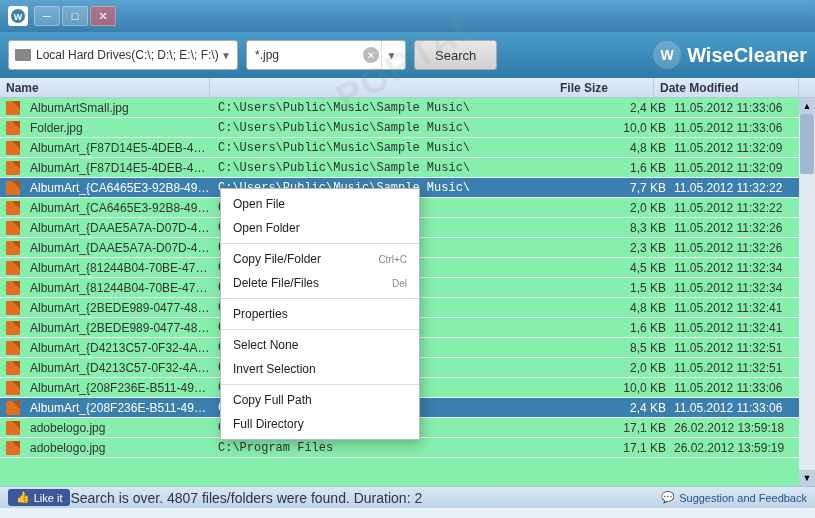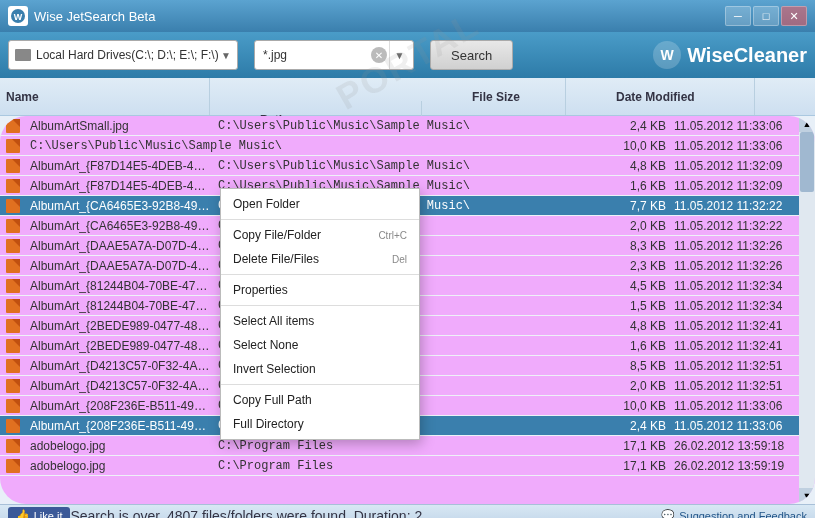--- a/index.html
+++ b/index.html
@@ -385,7 +385,6 @@
       <text x="8" y="12" text-anchor="middle" fill="white" font-size="9" font-weight="bold">W</text>
     </svg>
   </div>
-  <span id="titlebar-title">Wise JetSearch Beta</span>
   <div id="titlebar-controls">
     <div class="title-btn">─</div>
     <div class="title-btn">□</div>

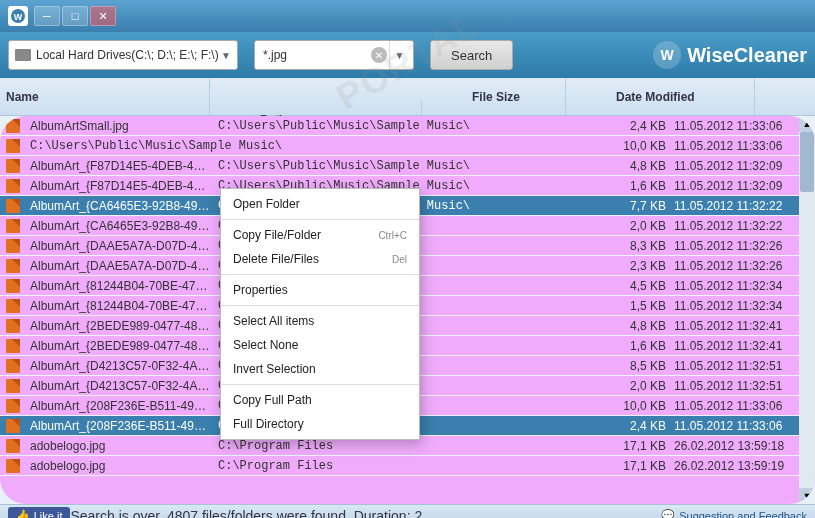--- a/index.html
+++ b/index.html
@@ -66,7 +66,7 @@
       display: flex;
       align-items: center;
       padding: 0 8px;
-      gap: 16px;
+      gap: 8px;
     }
     #drive-select {
       height: 30px;

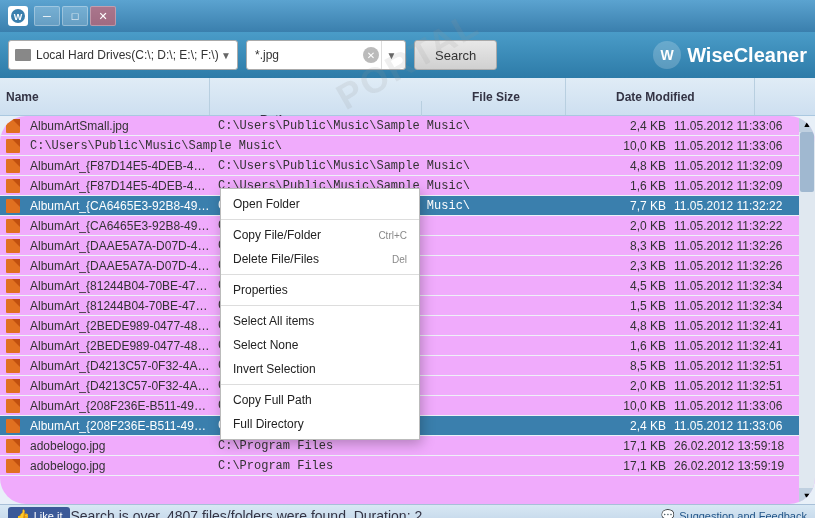--- a/index.html
+++ b/index.html
@@ -171,13 +171,12 @@
 
     
     #col-headers {
-      height: 38px;
+      height: 20px;
       background: linear-gradient(to bottom, #e0ecf6, #cddff0);
       border-bottom: 1px solid #aac8e0;
       display: flex;
       align-items: center;
       padding: 0 0;
-      gap: 44px;
     }
     .col-header {
       font-size: 12px;

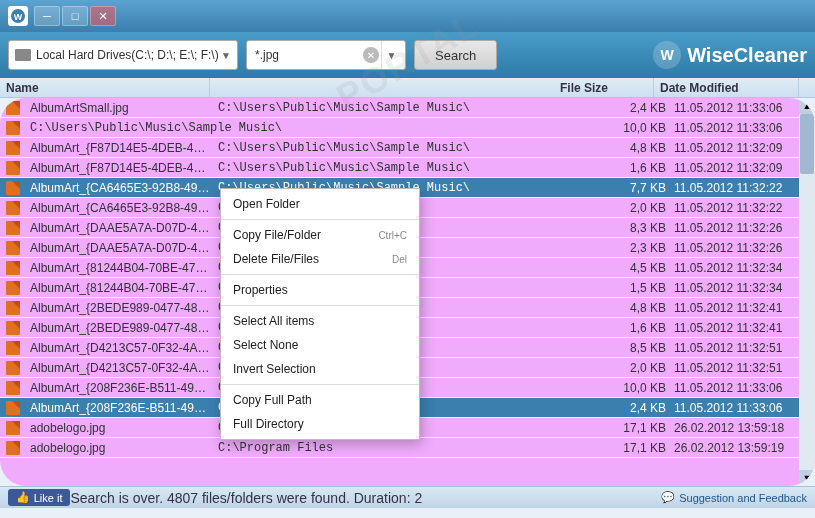--- a/index.html
+++ b/index.html
@@ -198,9 +198,8 @@
     #file-list {
       height: 388px;
       overflow: hidden;
-      background: #f0abfc;
+      background: #86efac;
       position: relative;
-      border-radius: 26px;
     }
     .file-row {
       height: 20px;

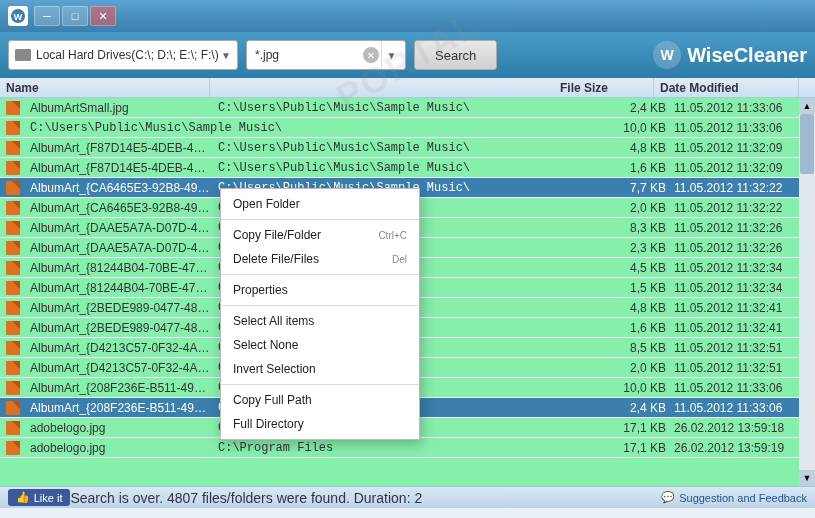--- a/index.html
+++ b/index.html
@@ -433,6 +433,7 @@
         <div class="file-icon">
           <div class="file-icon-img jpg-icon"></div>
         </div>
+        <div class="file-cell name">Folder.jpg</div>
         <div class="file-cell path">C:\Users\Public\Music\Sample Music\</div>
         <div class="file-cell size">10,0 KB</div>
         <div class="file-cell date">11.05.2012 11:33:06</div>

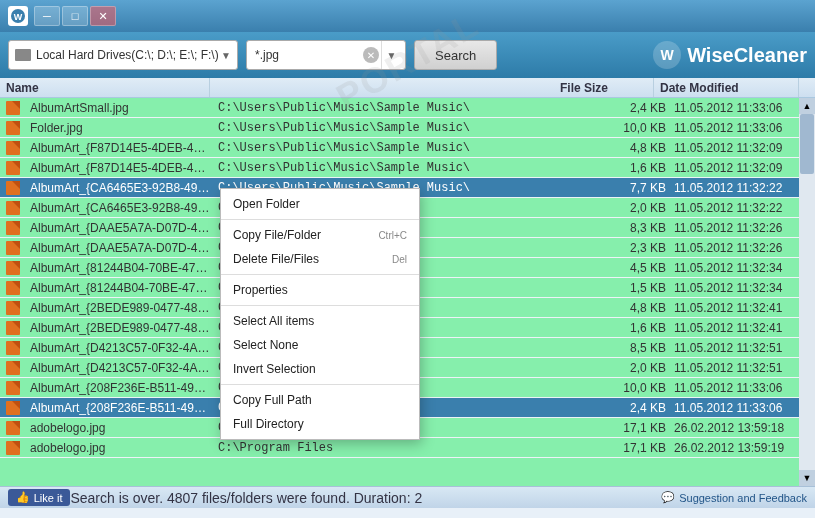--- a/index.html
+++ b/index.html
@@ -606,6 +606,9 @@
 
 <div id="context-menu">
     <div class="ctx-item">
+      <span>Open File</span>
+    </div>
+    <div class="ctx-item">
       <span>Open Folder</span>
     </div>
     <div class="ctx-separator"></div>

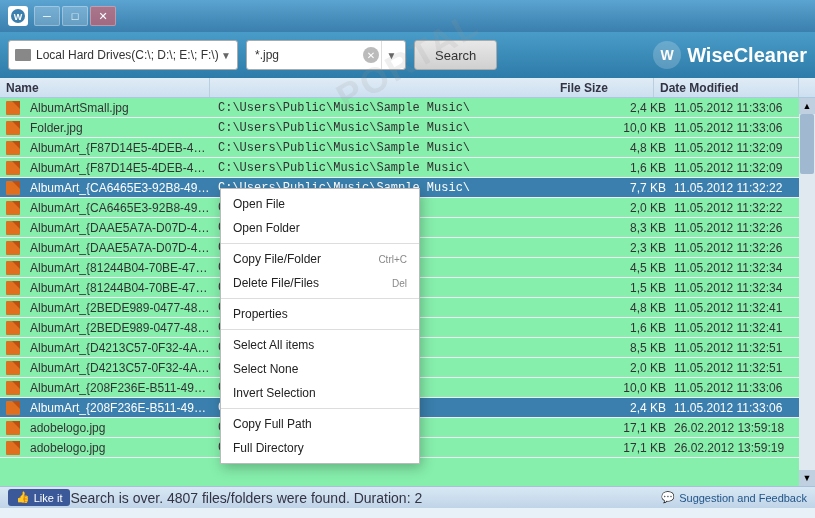--- a/index.html
+++ b/index.html
@@ -626,9 +626,6 @@
     </div>
     <div class="ctx-separator"></div>
     <div class="ctx-item">
-      <span>Select All items</span>
-    </div>
-    <div class="ctx-item">
       <span>Select None</span>
     </div>
     <div class="ctx-item">

